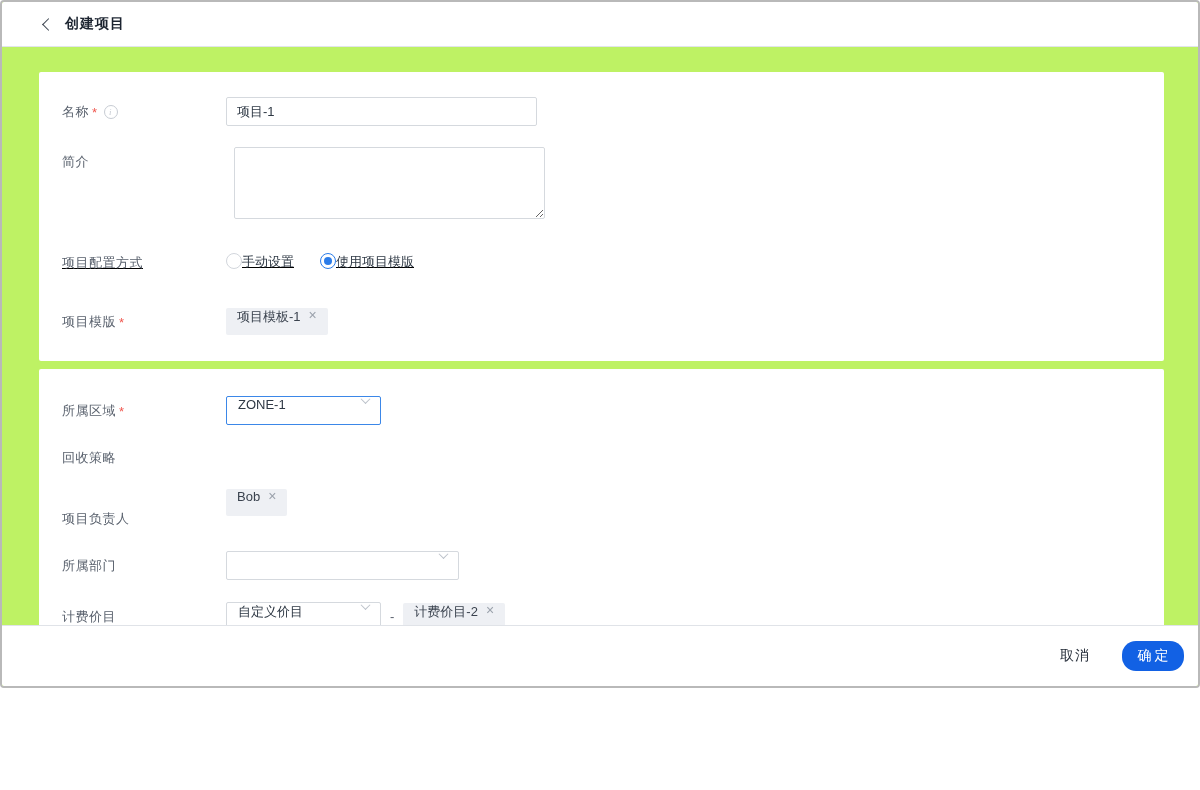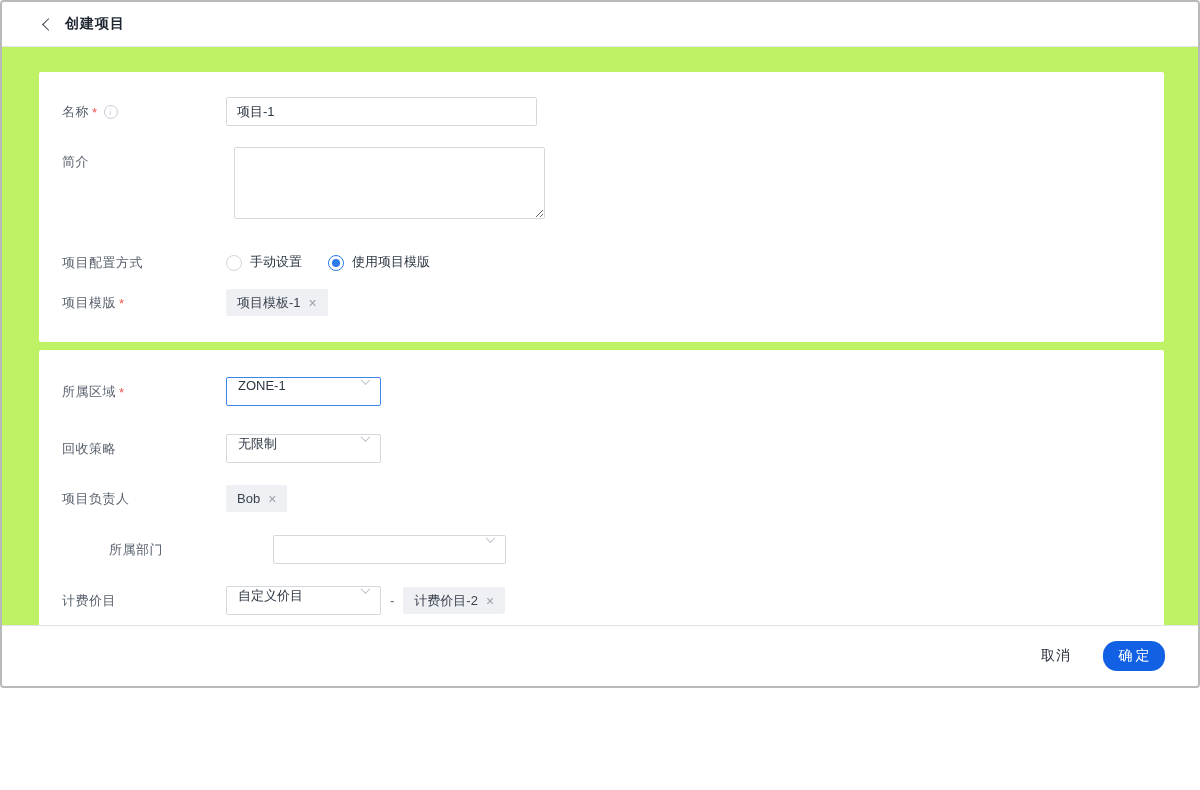--- a/index.html
+++ b/index.html
@@ -189,7 +189,7 @@
         <textarea class="textarea" style=""></textarea>
       </div>
 
-      <div class="row" style="margin-bottom:17px;">
+      <div class="row" style="margin-bottom:36px;text-decoration:underline;">
         <div class="row-label">
           <span>项目配置方式</span>
         </div>

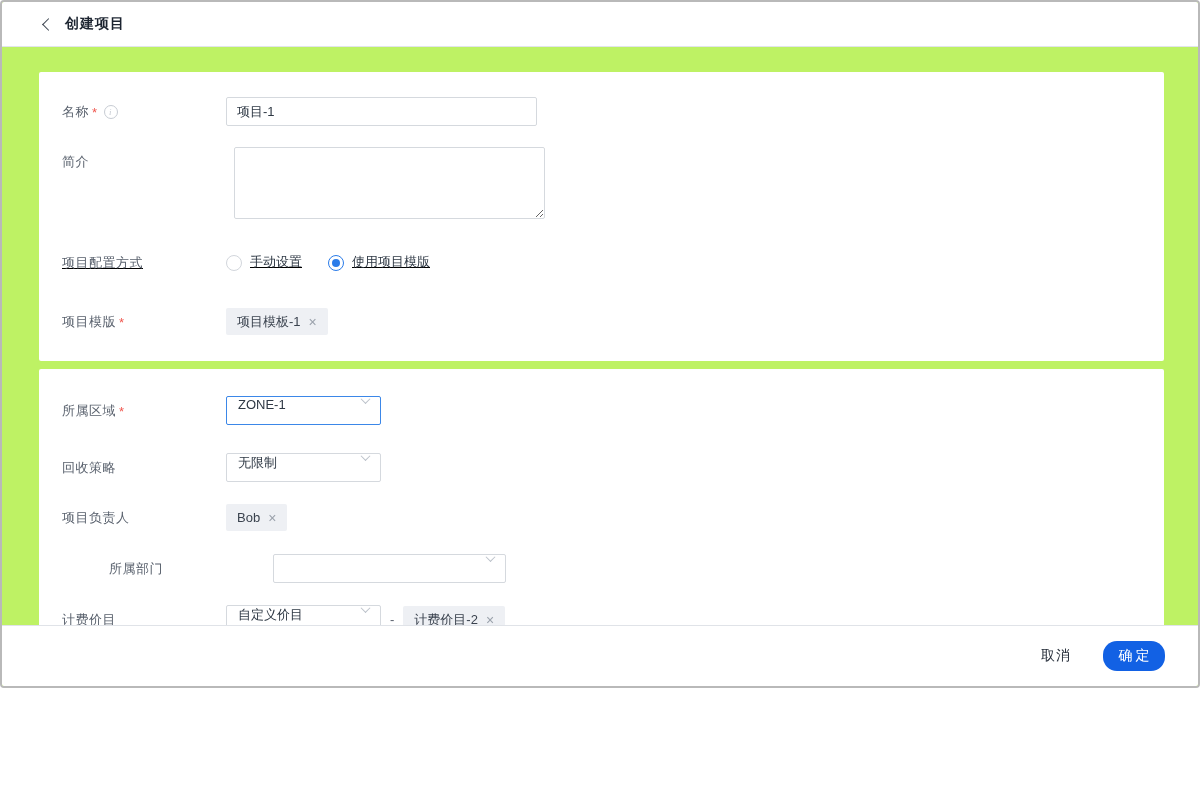--- a/index.html
+++ b/index.html
@@ -89,7 +89,7 @@
   }
   
   .radio-group { display: flex; align-items: center; padding-top: 5px; gap: 26px; }
-  .radio-option { display: flex; align-items: flex-end; gap: 8px; cursor: pointer; }
+  .radio-option { display: flex; align-items: flex-start; gap: 0; cursor: pointer; }
   .radio-circle {
     width: 16px; height: 16px; border-radius: 50%;
     border: 1px solid #d2d6dc; background: #fff;

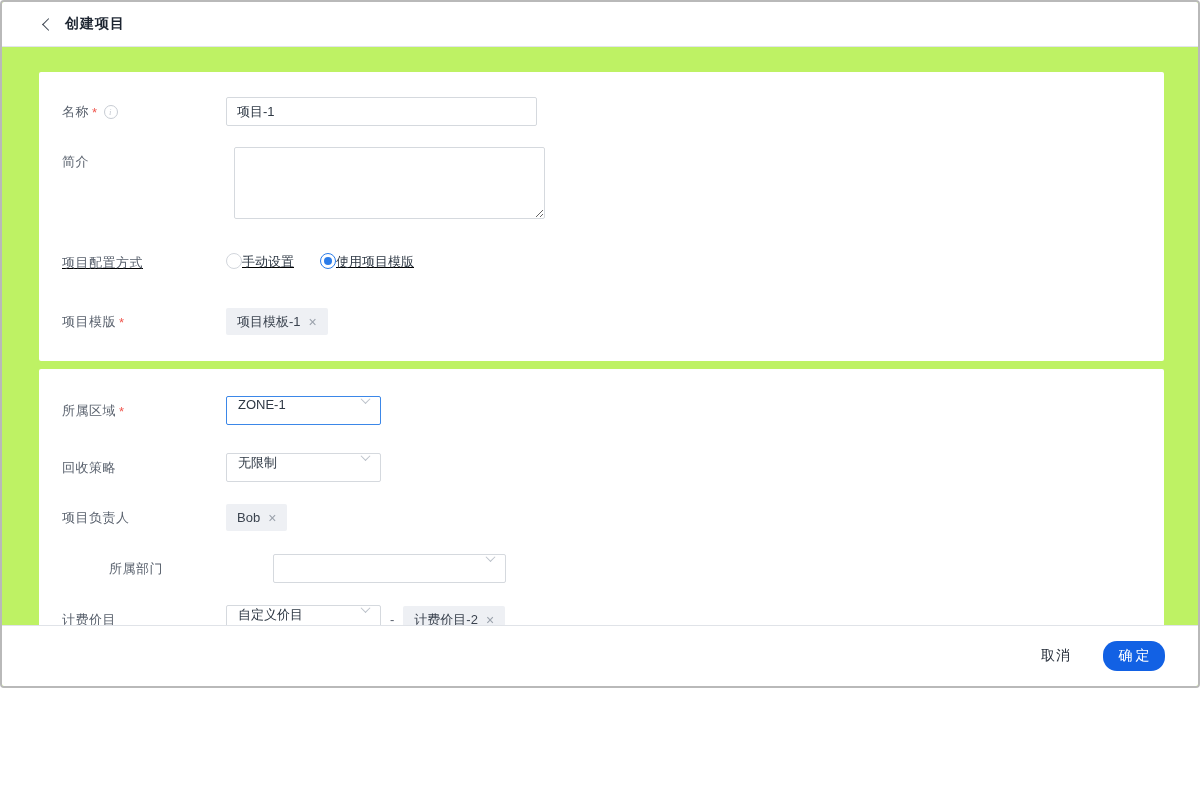--- a/index.html
+++ b/index.html
@@ -103,9 +103,9 @@
   .radio-label { font-size: 13px; color: #2e3844; }
   
   .tag {
-    display: inline-flex; align-items: center;
+    display: inline-flex; 
     background: #eef0f4; border-radius: 2px;
-    height: 27px; padding: 12px 11px;
+    height: 27px; padding: 0 11px;
     font-size: 13px; color: #3a424e;
   }
   .tag .tag-close {

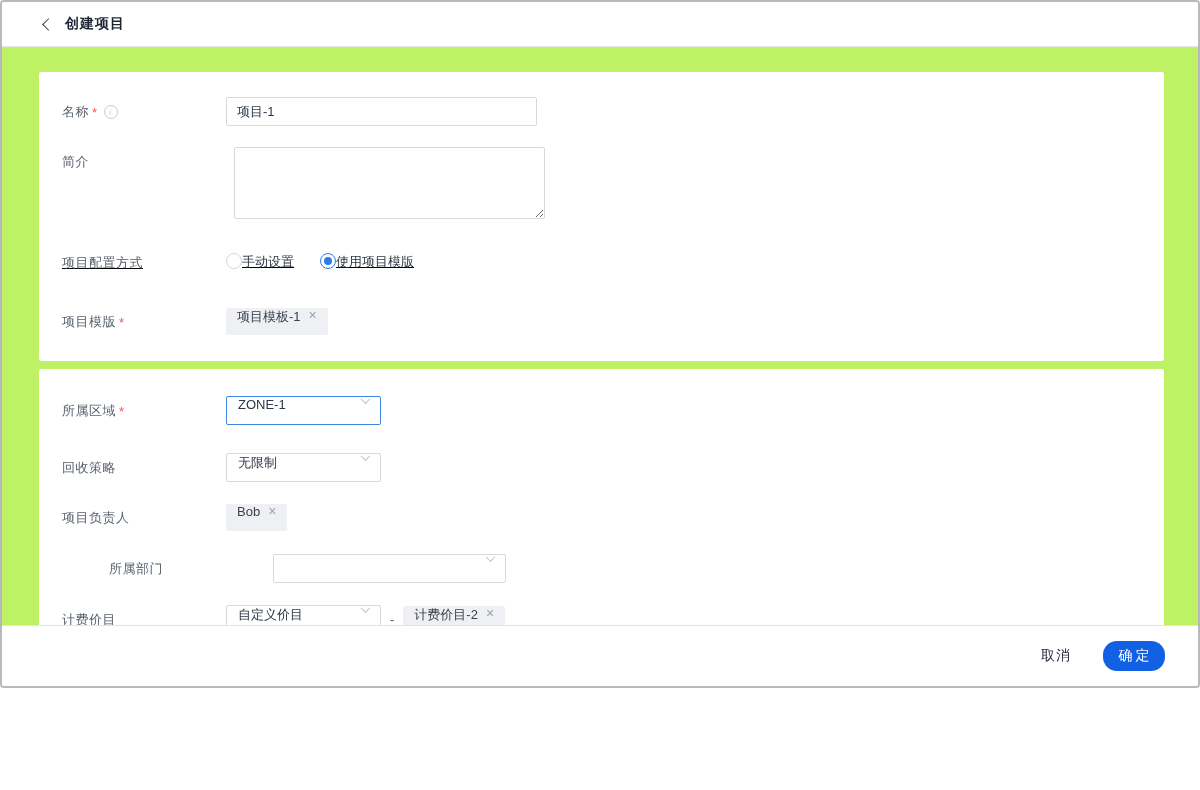--- a/index.html
+++ b/index.html
@@ -220,7 +220,7 @@
 
     <section class="card second">
 
-      <div class="row" style="margin-bottom:28px;">
+      <div class="row" style="margin-bottom:18px;">
         <div class="row-label">
           <span>所属区域</span>
           <span class="req">*</span>

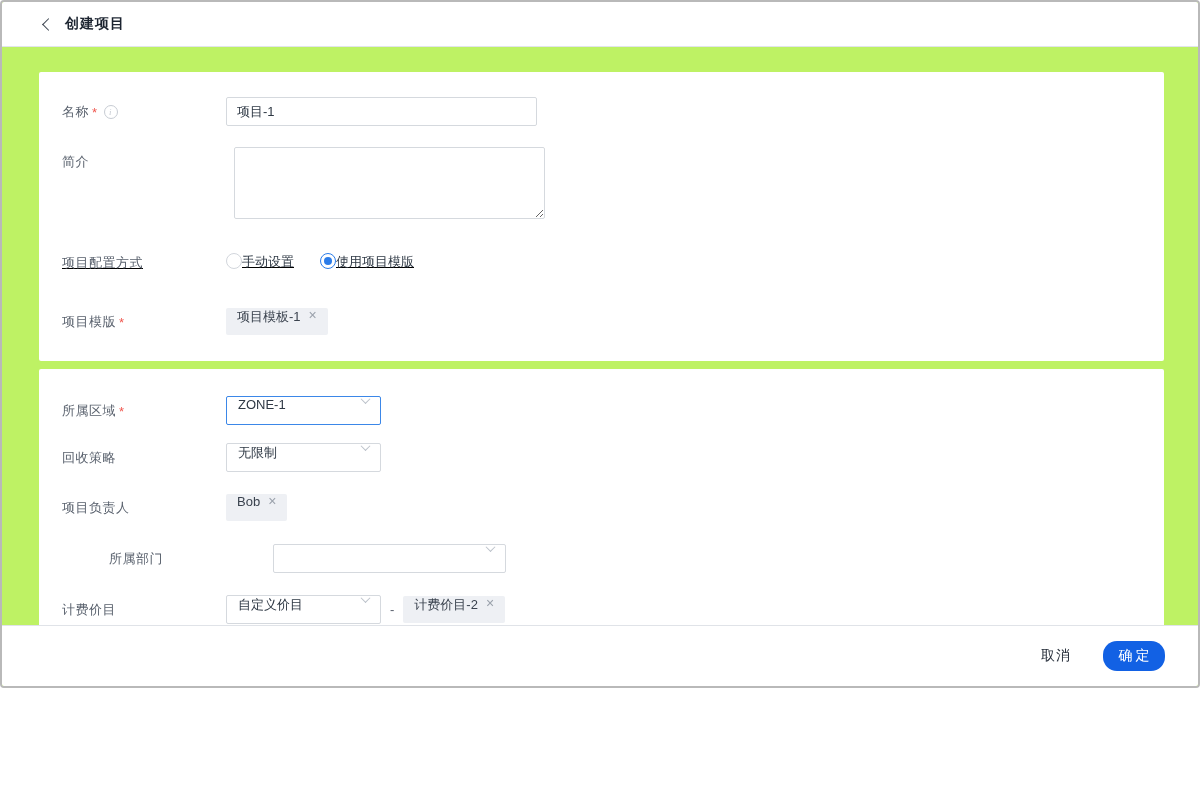--- a/index.html
+++ b/index.html
@@ -234,10 +234,6 @@
       <div class="row" style="margin-bottom:22px;">
         <div class="row-label">
           <span>回收策略</span>
-        </div>
-        <div class="select-box w155">
-          <span>无限制</span>
-          <span class="chevron-down"></span>
         </div>
       </div>
 

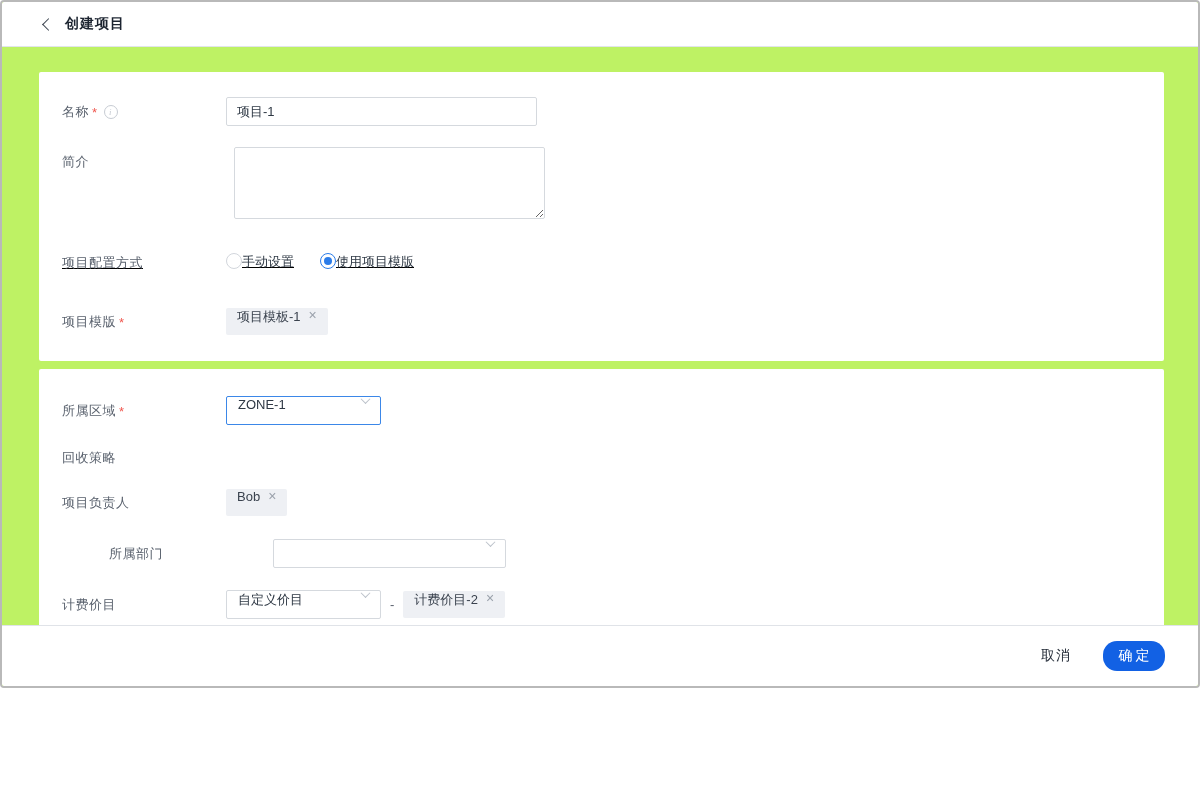--- a/index.html
+++ b/index.html
@@ -238,7 +238,7 @@
       </div>
 
       <div class="row" style="margin-bottom:23px;">
-        <div class="row-label" style="padding-top:5px;">
+        <div class="row-label" style="padding-top:5px;margin-top:16px;">
           <span>项目负责人</span>
         </div>
         <span class="tag">

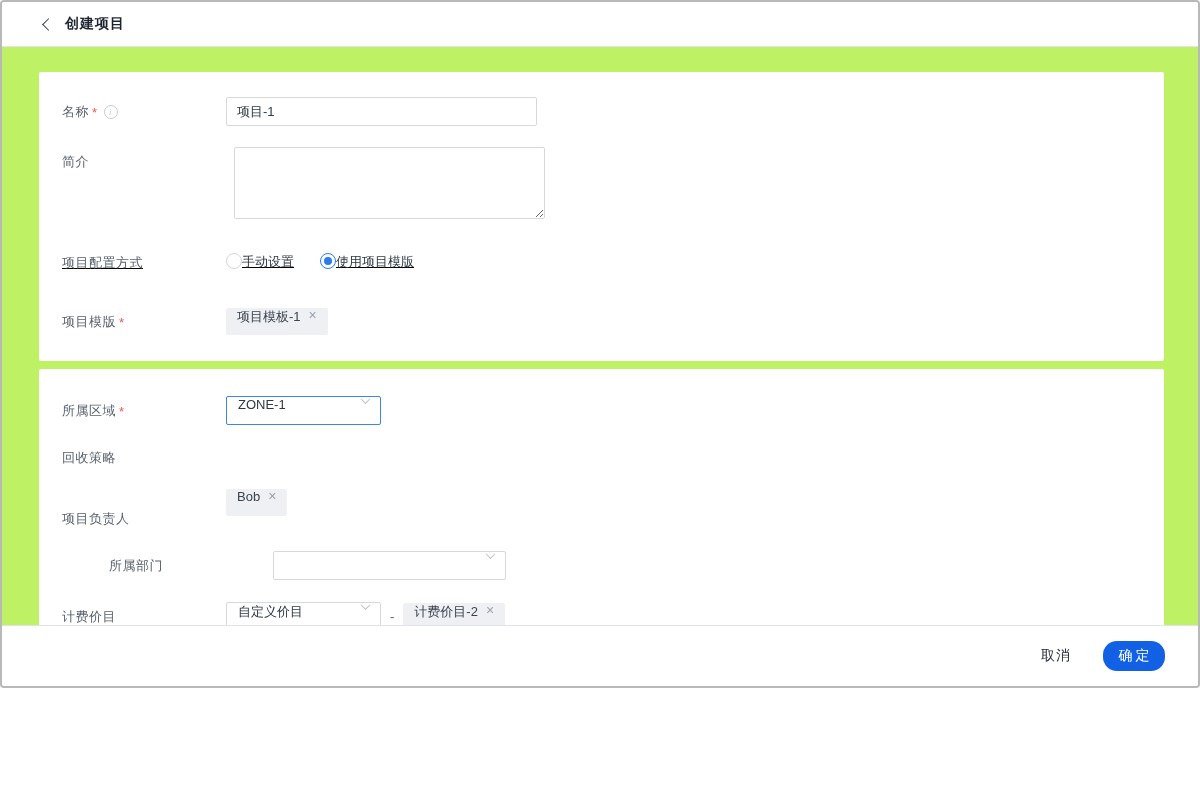--- a/index.html
+++ b/index.html
@@ -247,7 +247,7 @@
         </span>
       </div>
 
-      <div class="row" style="margin-bottom:22px;margin-left:47px;">
+      <div class="row" style="margin-bottom:22px;">
         <div class="row-label">
           <span>所属部门</span>
         </div>

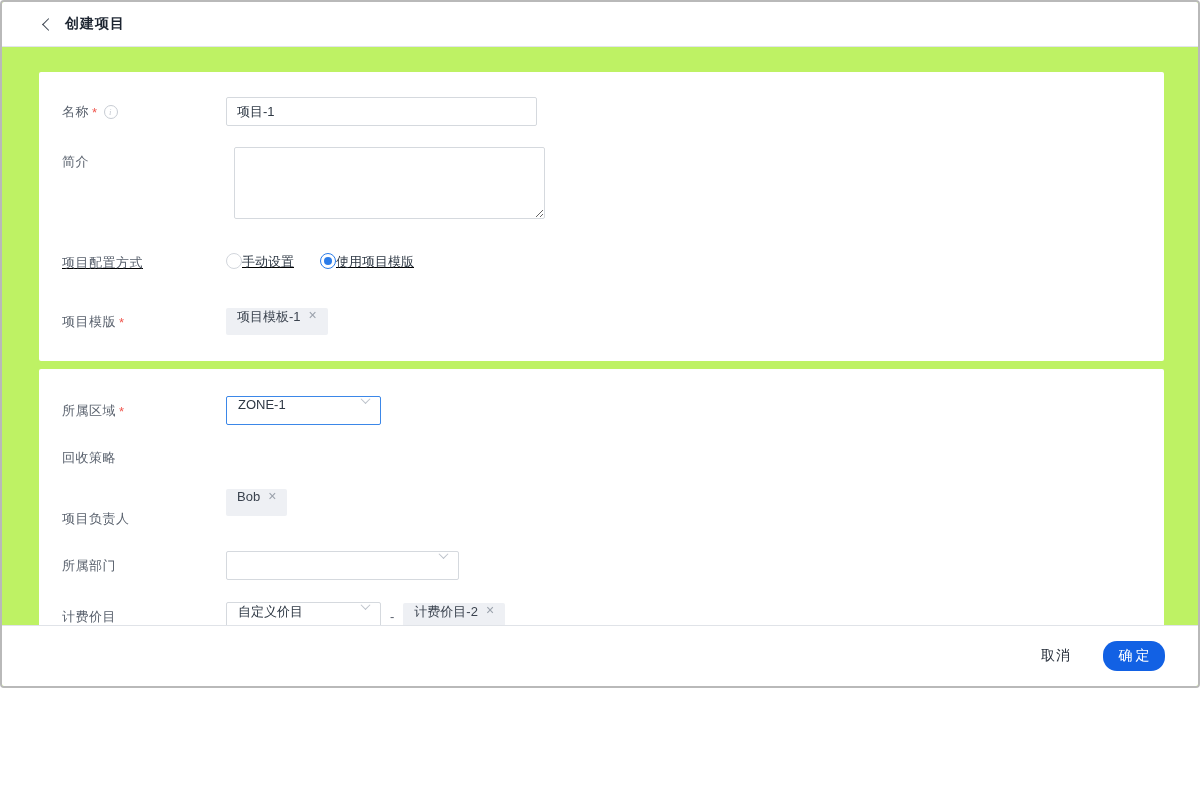--- a/index.html
+++ b/index.html
@@ -139,7 +139,7 @@
     background: #ffffff;
     border-top: 1px solid #e0e3e8;
     display: flex; align-items: center; justify-content: flex-end;
-    padding-right: 33px;
+    padding-right: 14px;
   }
   .btn-cancel {
     background: none; border: none;

